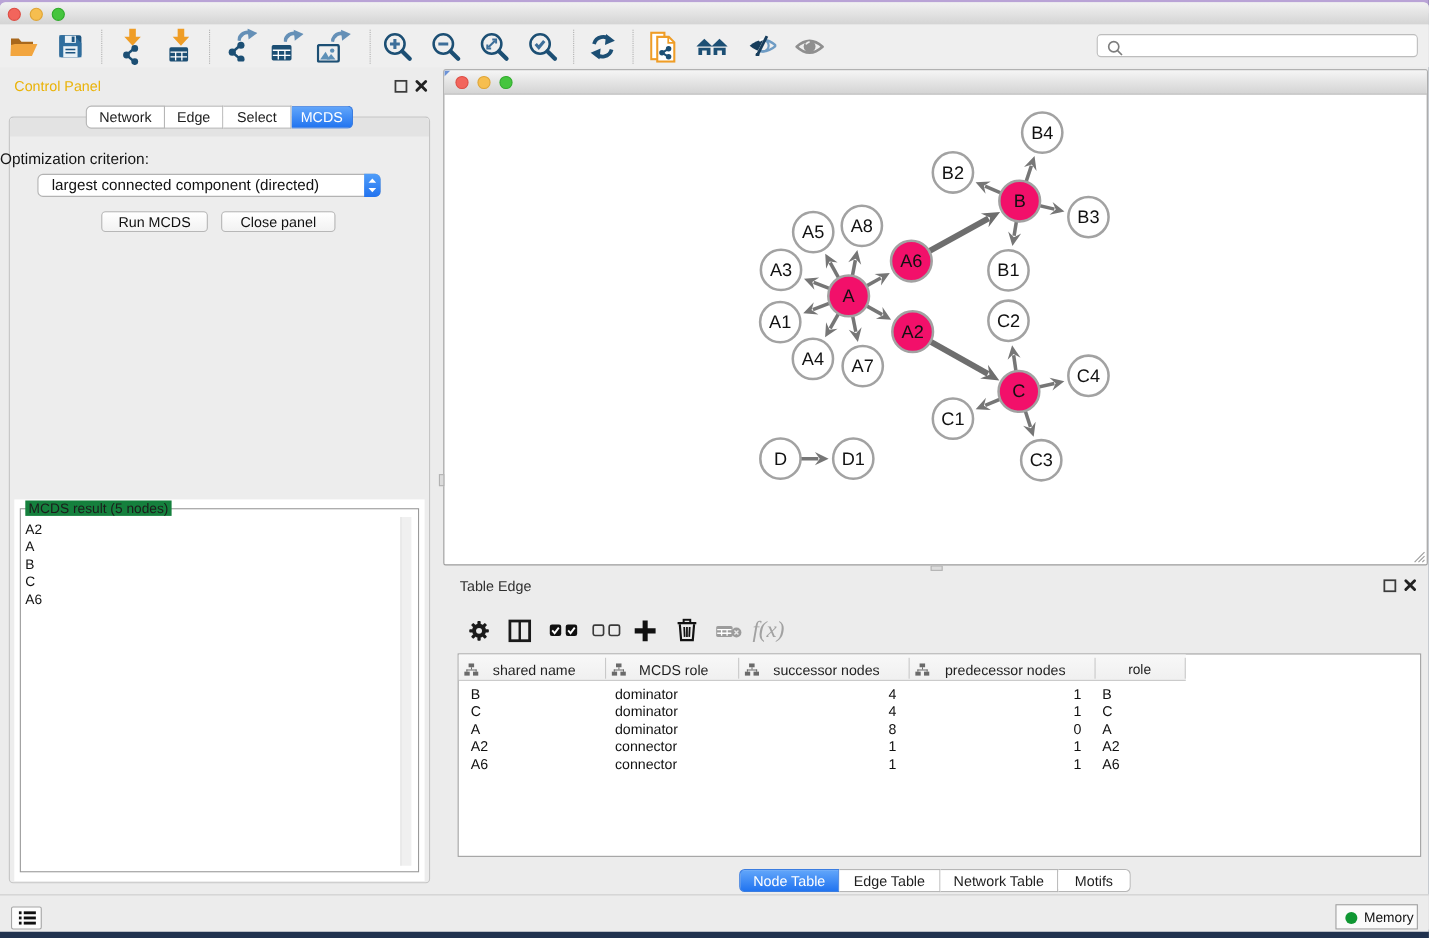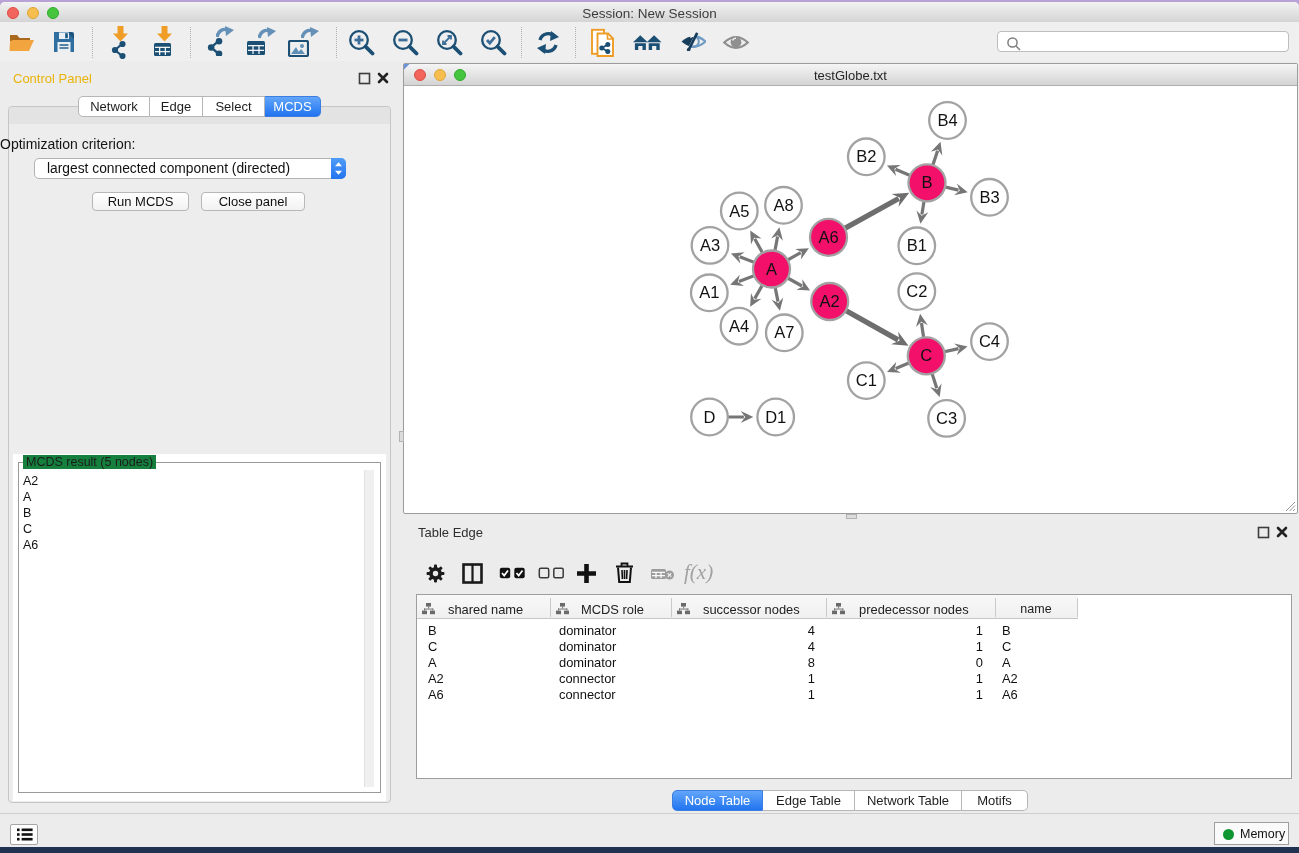--- a/index.html
+++ b/index.html
@@ -40,7 +40,6 @@
 <div class="tl" style="left:7px;background:#f2655c;border:1px solid #dd4d44"></div>
 <div class="tl" style="left:27px;background:#f6be4f;border:1px solid #dfa536"></div>
 <div class="tl" style="left:47px;background:#45c53e;border:1px solid #2fab2b"></div>
-<div class="abs title">Session: New Session</div>
 </div>
 <div class="abs toolbar"></div>
 <div class="sep" style="left:92px"></div>

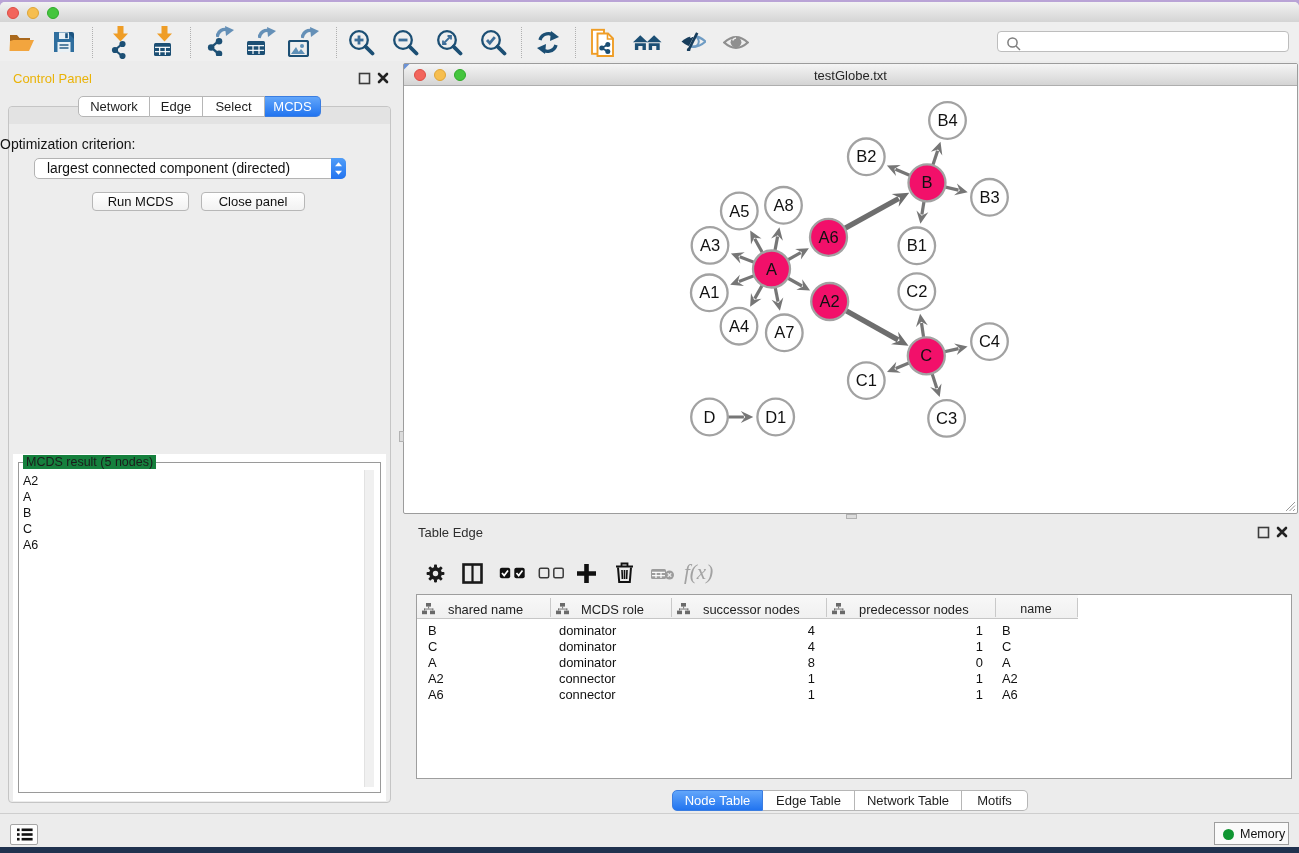--- a/index.html
+++ b/index.html
@@ -260,7 +260,6 @@
       <div class="itl" style="left:9.5px;background:#f2655c;border:1px solid #dd4d44"></div>
       <div class="itl" style="left:29.5px;background:#f6be4f;border:1px solid #dfa536"></div>
       <div class="itl" style="left:49.5px;background:#45c53e;border:1px solid #2fab2b"></div>
-      <div class="abs" style="width:100%;top:4px;text-align:center;font-size:13px;color:#262626">testGlobe.txt</div>
     </div>
     <svg class="abs" style="left:0;top:0" width="6" height="6" viewBox="0 0 6 6">
       <path d="M0,0 h5.5 L0,5.5 Z" fill="#4a7ad0" opacity="0.8"></path>

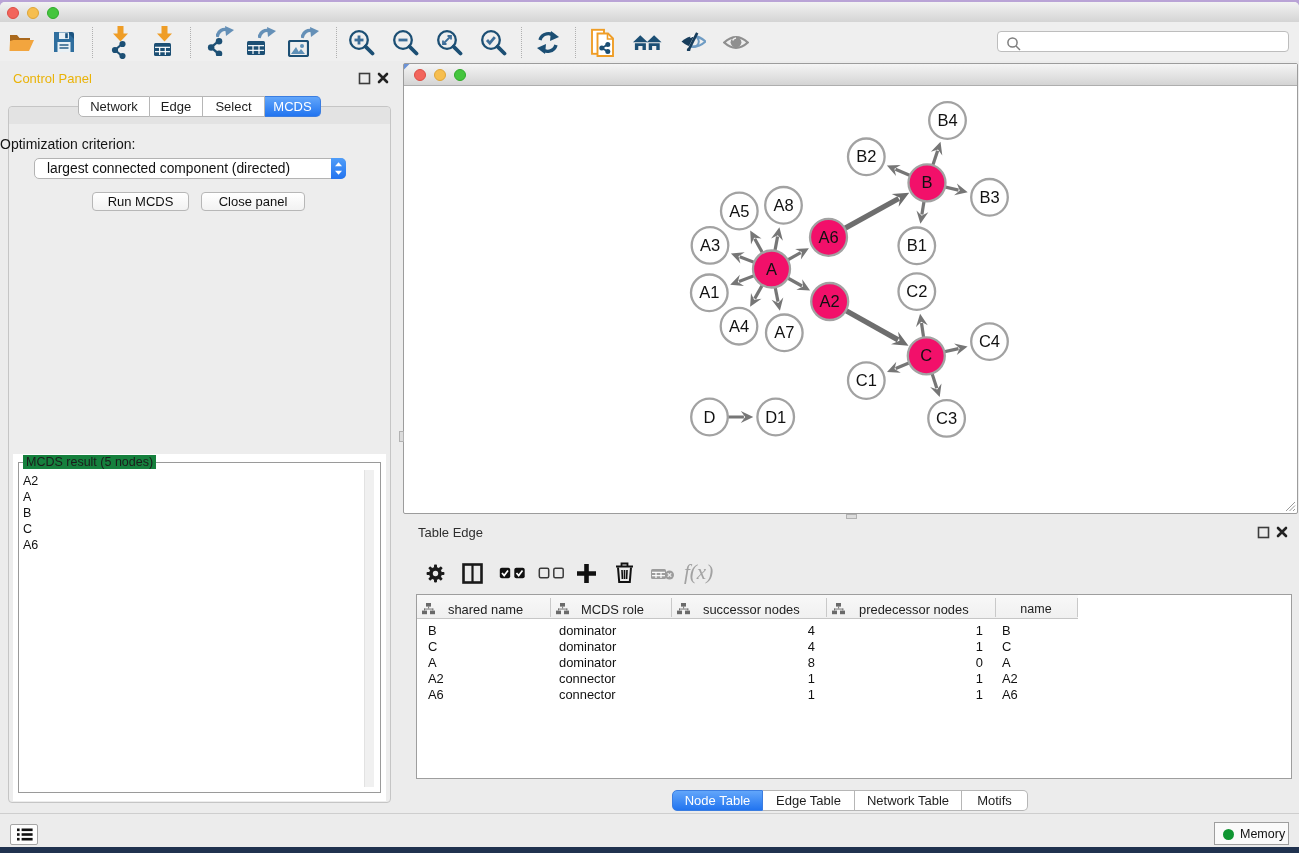--- a/index.html
+++ b/index.html
@@ -471,7 +471,7 @@
       </g>
     </svg>
     <div class="abs" style="left:442px;top:7px;font-size:12.9px;color:#222">predecessor nodes</div>
-    <div class="abs" style="left:577px;top:7px;width:84px;text-align:center;font-size:12.5px;color:#222">name</div>
+    <div class="abs" style="left:577px;top:7px;width:84px;text-align:center;font-size:12.5px;color:#222">role</div>
     <div class="td" style="left:11px;top:28px">B</div>
     <div class="td" style="left:142px;top:28px">dominator</div>
     <div class="td" style="left:340px;top:28px;width:58px;text-align:right">4</div>

